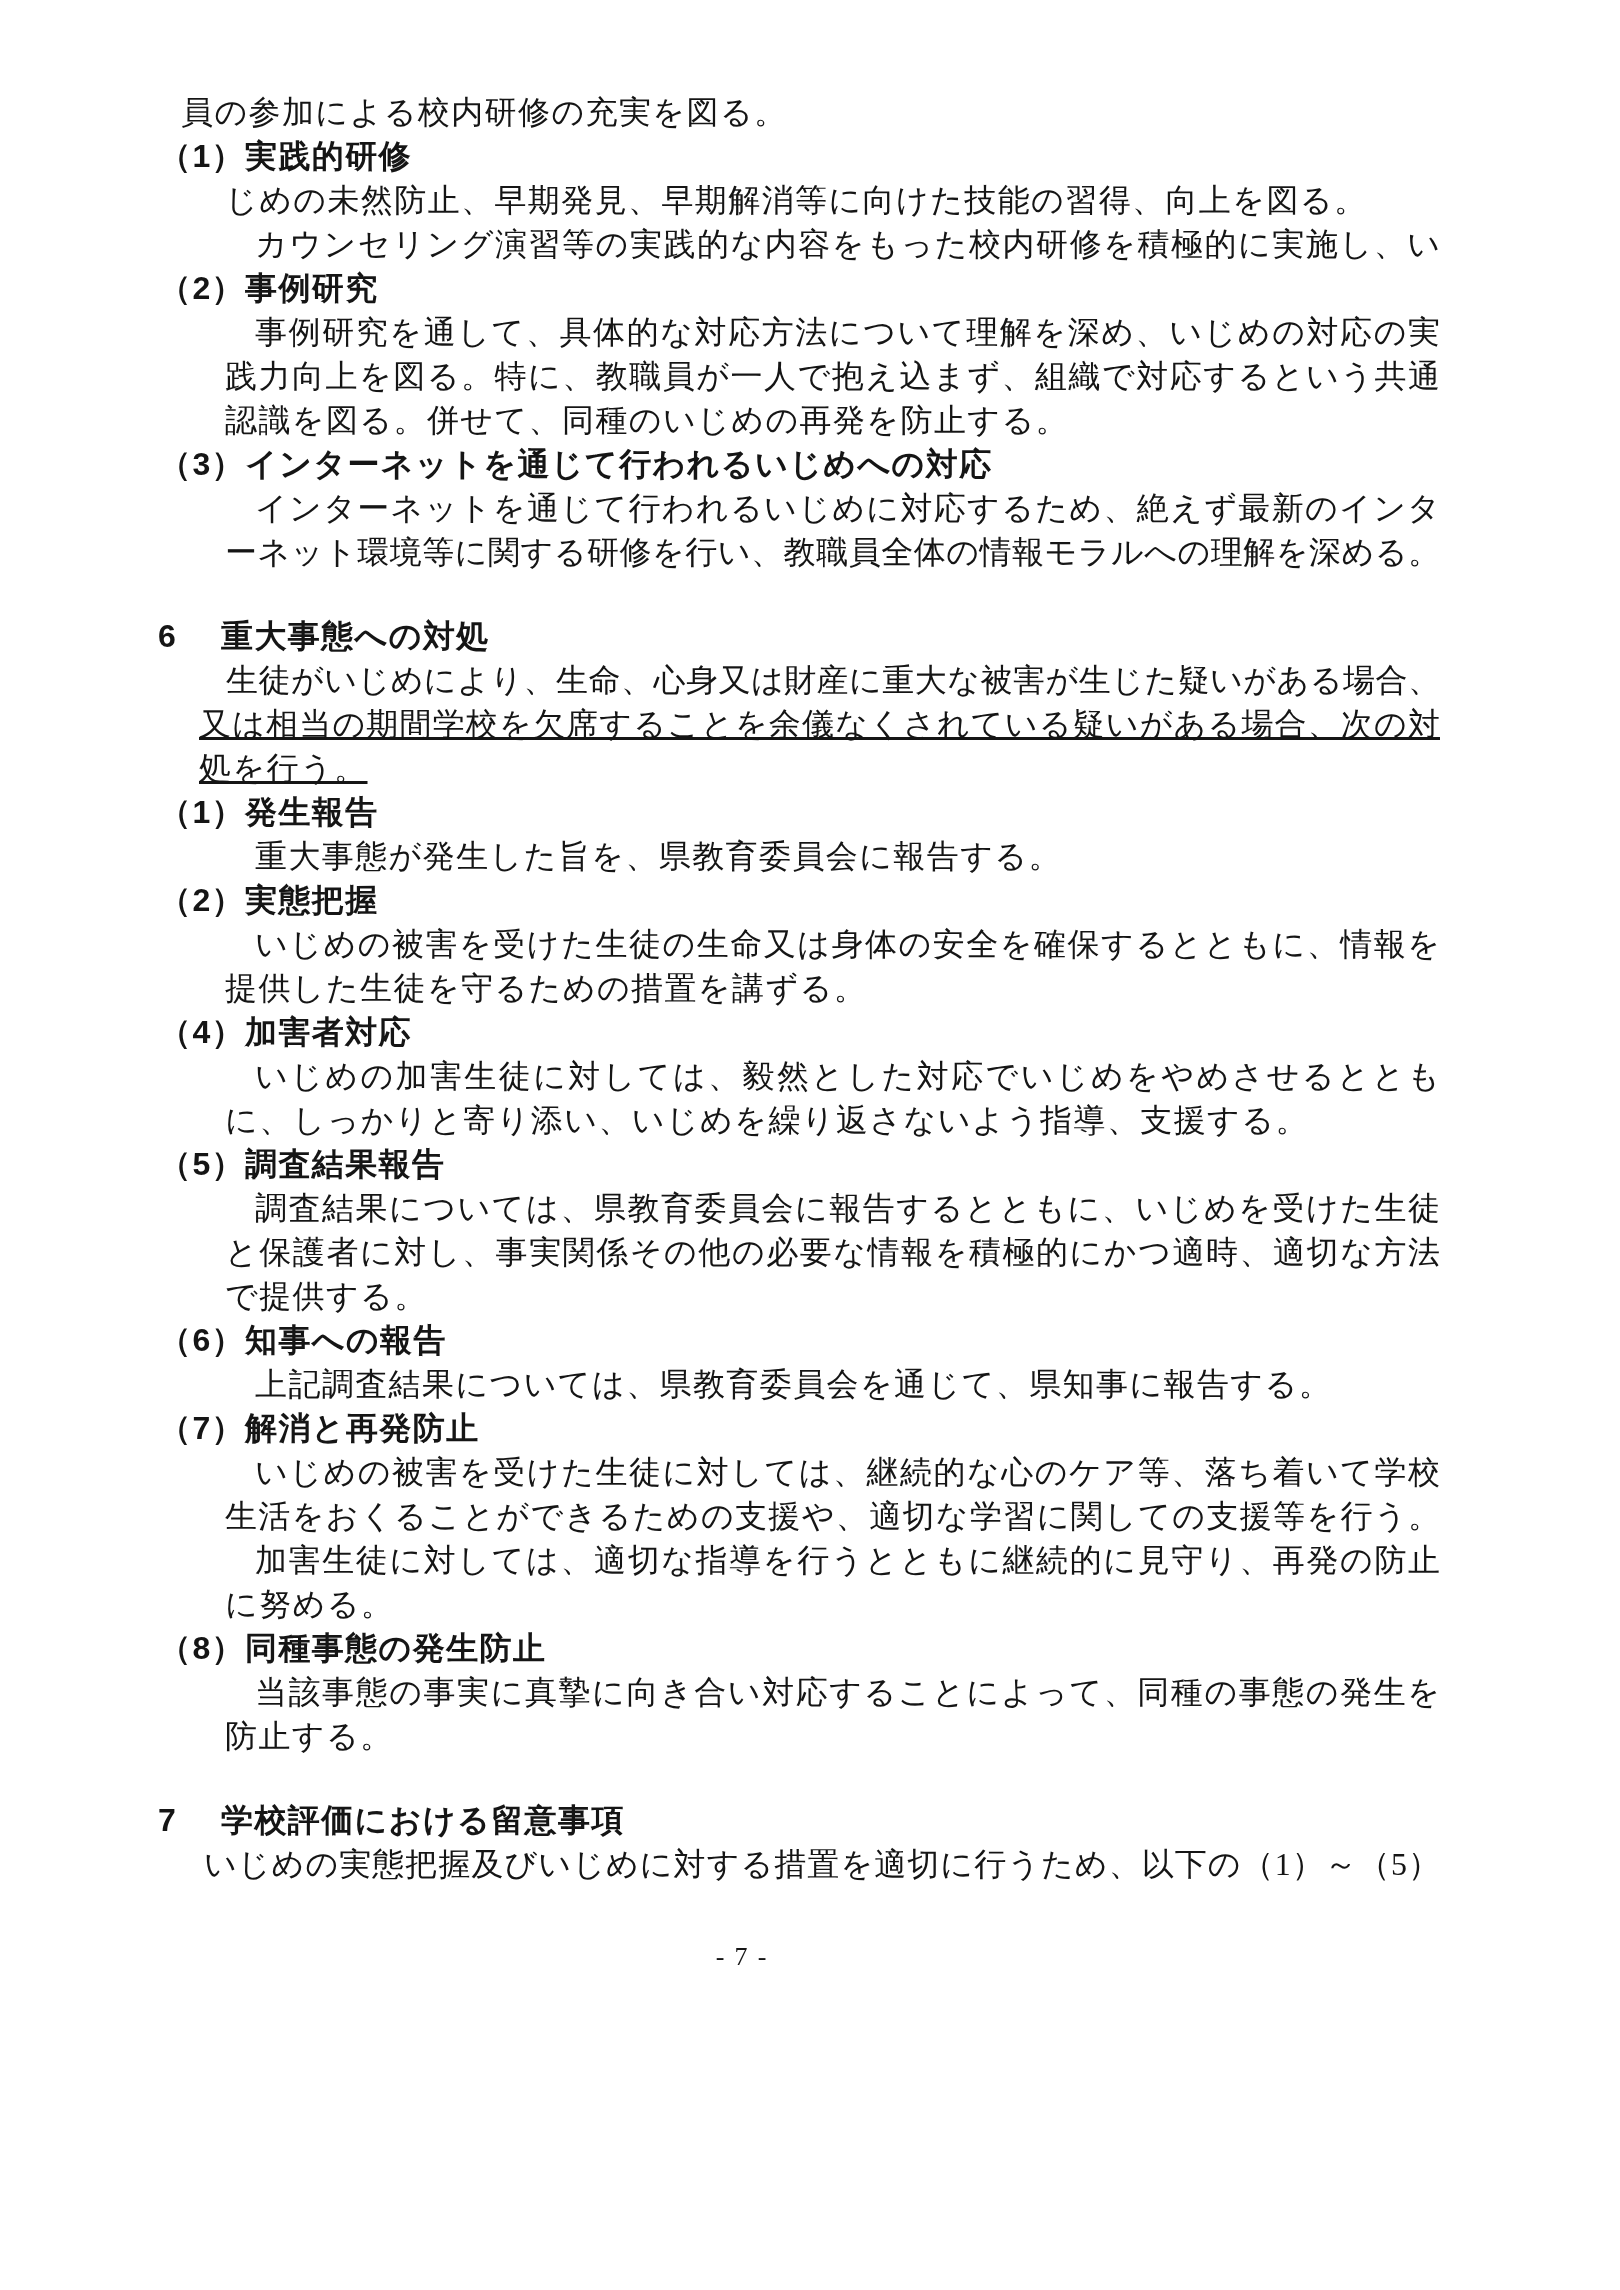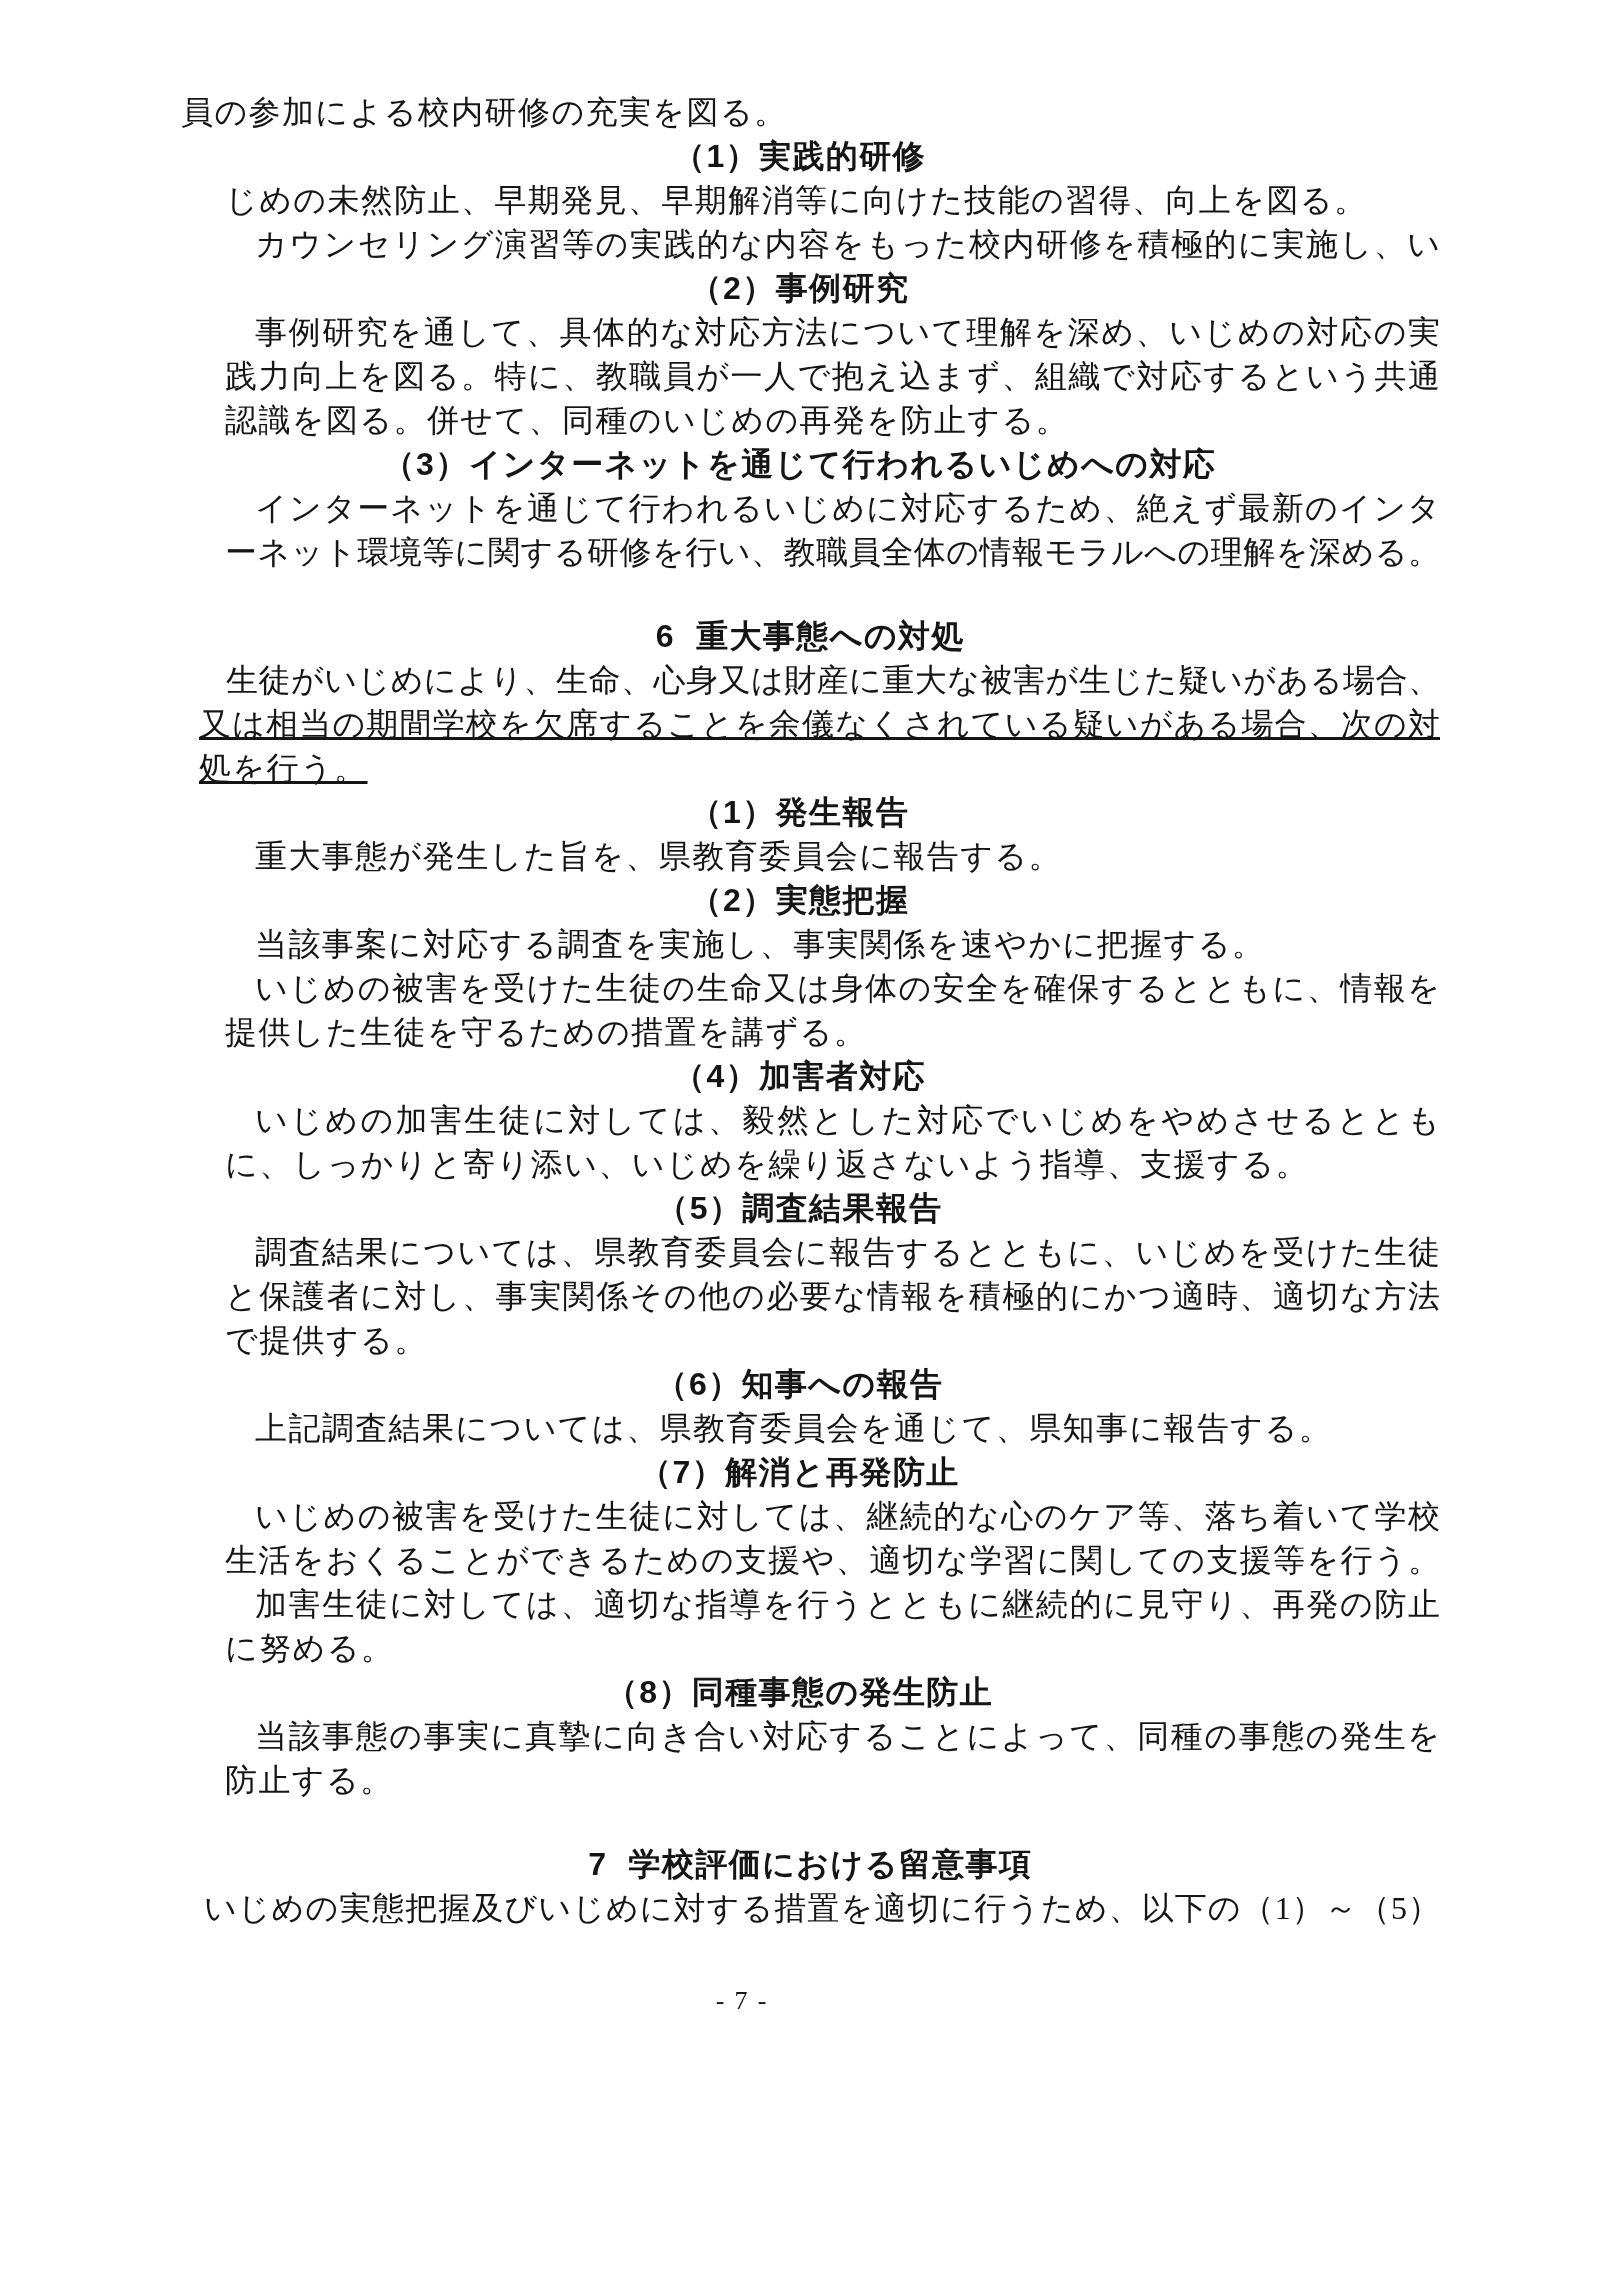--- a/index.html
+++ b/index.html
@@ -34,7 +34,6 @@
   .l-h, .l-hsec {
     font-family: "Liberation Sans", "DejaVu Sans", sans-serif;
     font-weight: 700;
-    text-align: center;
   }
   .l-h    { padding-left: 159px; }
   .l-hsec { padding-left: 158px; }

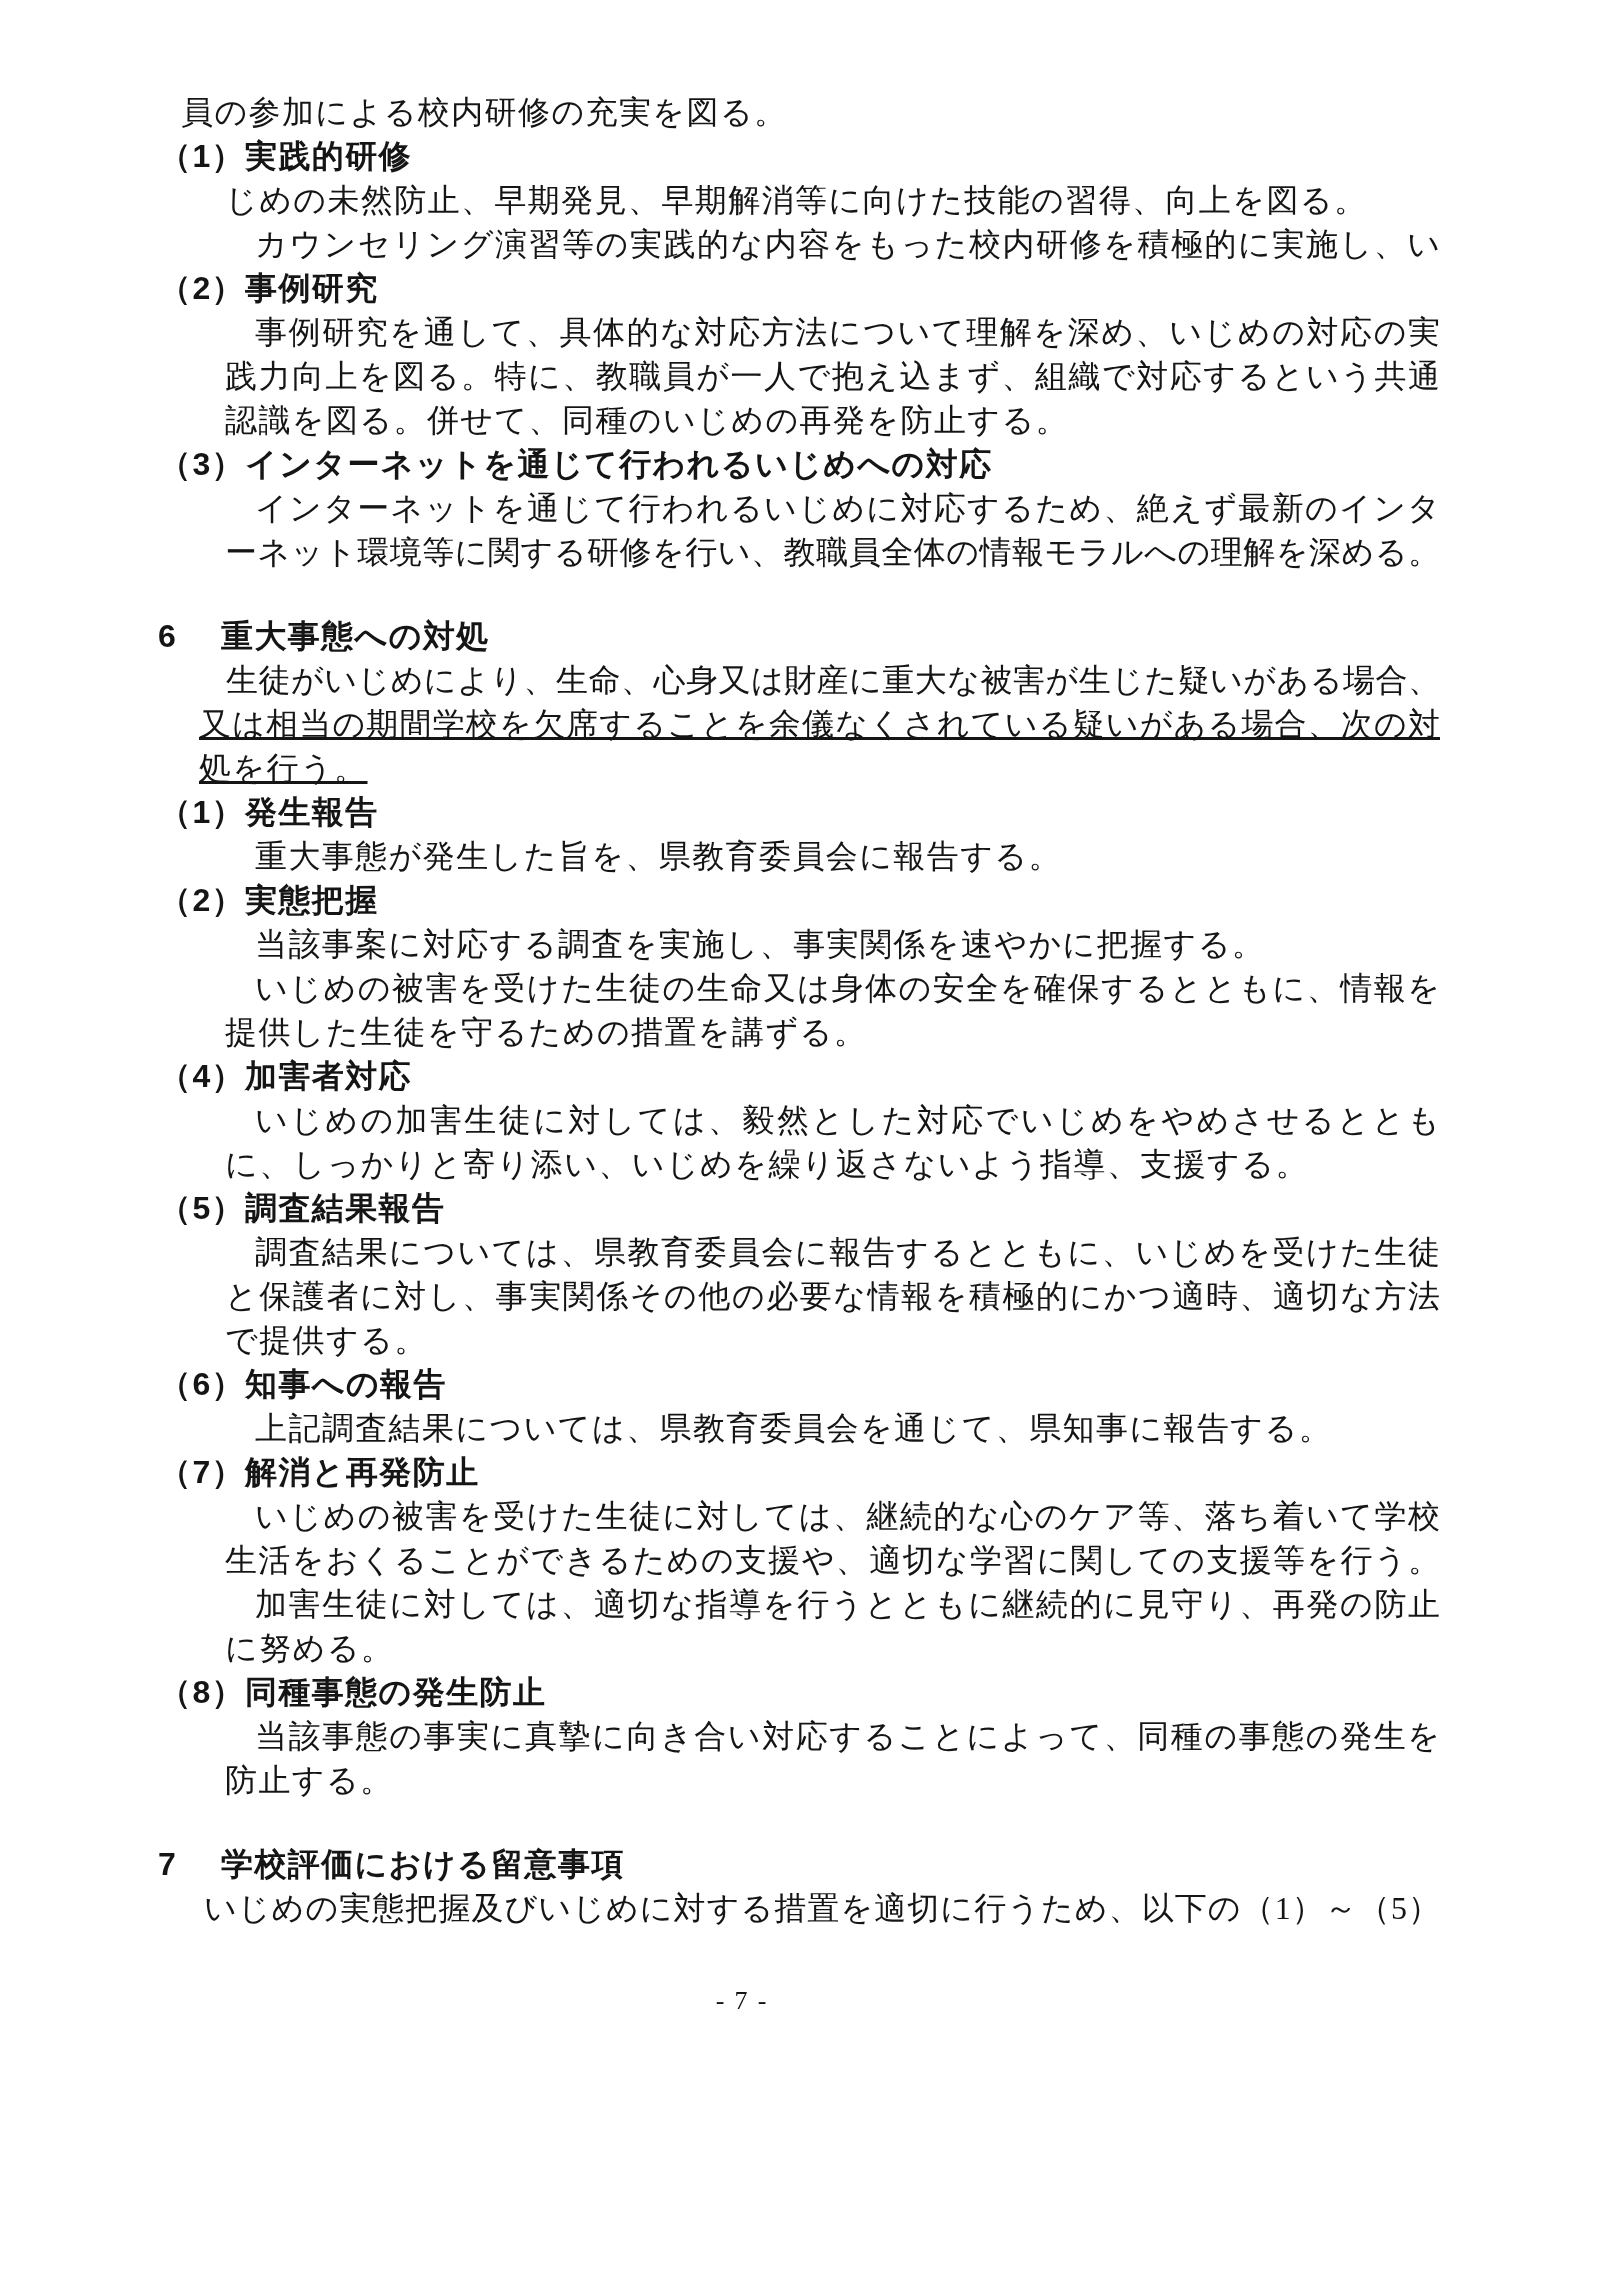--- a/index.html
+++ b/index.html
@@ -79,7 +79,6 @@
       <div class="line l-h">（1）発生報告</div>
       <div class="line l-b1">重大事態が発生した旨を、県教育委員会に報告する。</div>
       <div class="line l-h">（2）実態把握</div>
-      <div class="line l-b1">当該事案に対応する調査を実施し、事実関係を速やかに把握する。</div>
       <div class="line l-b1 j">いじめの被害を受けた生徒の生命又は身体の安全を確保するとともに、情報を</div>
       <div class="line l-b">提供した生徒を守るための措置を講ずる。</div>
       <div class="line l-h">（4）加害者対応</div>

